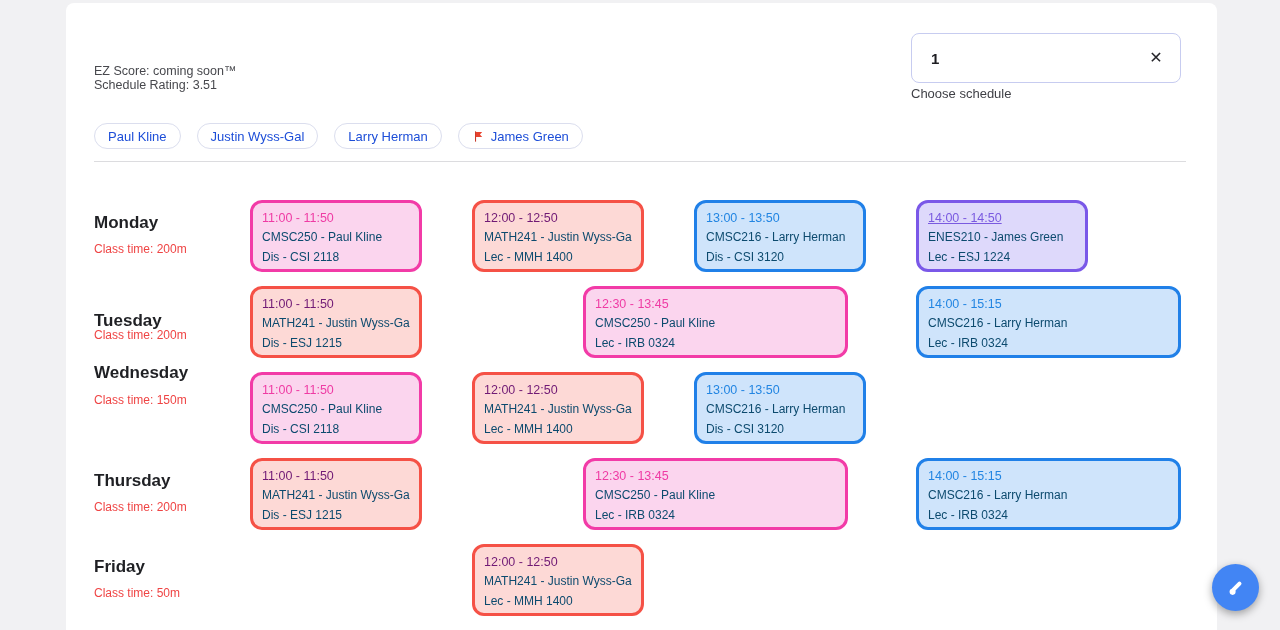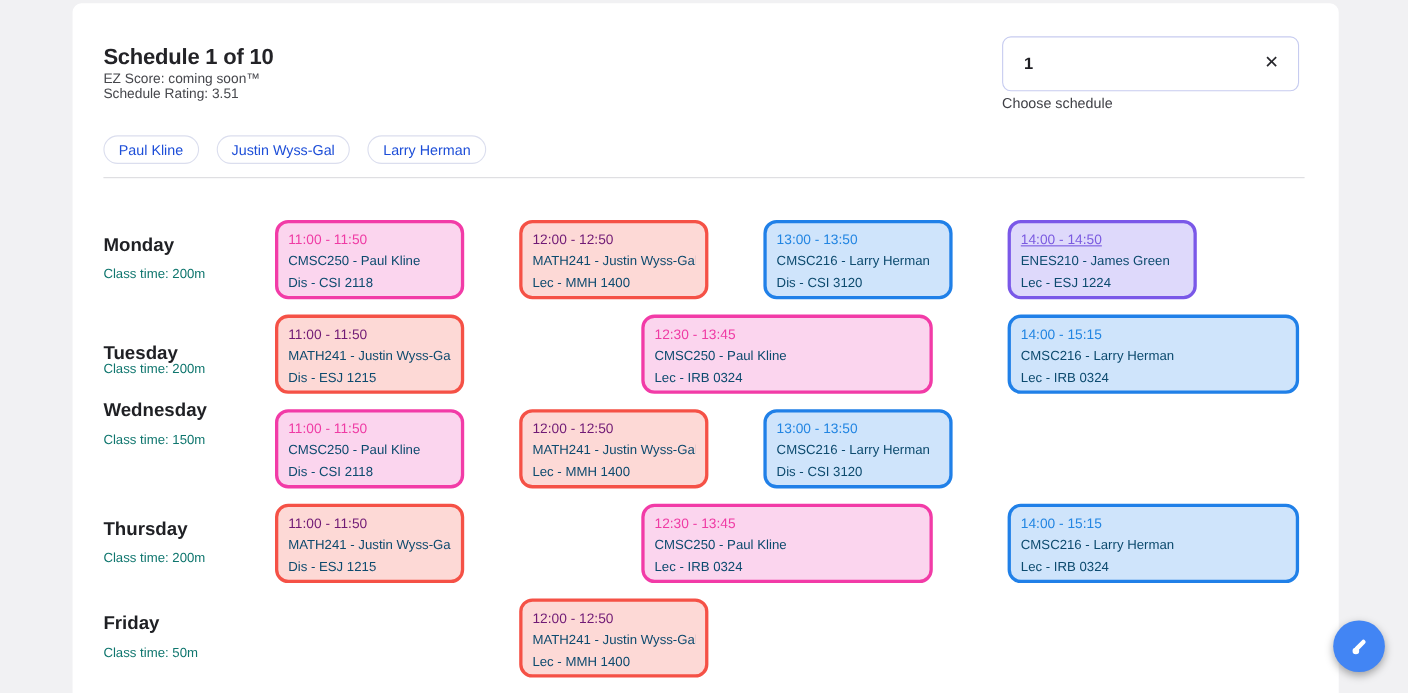--- a/index.html
+++ b/index.html
@@ -76,7 +76,6 @@
 
 <div class="content-card">
 
-  <h1 class="page-title">Schedule 1 of 10</h1>
   <div class="sub-line sub-ez">EZ Score: coming soon™</div>
   <div class="sub-line sub-rating">Schedule Rating: 3.51</div>
 

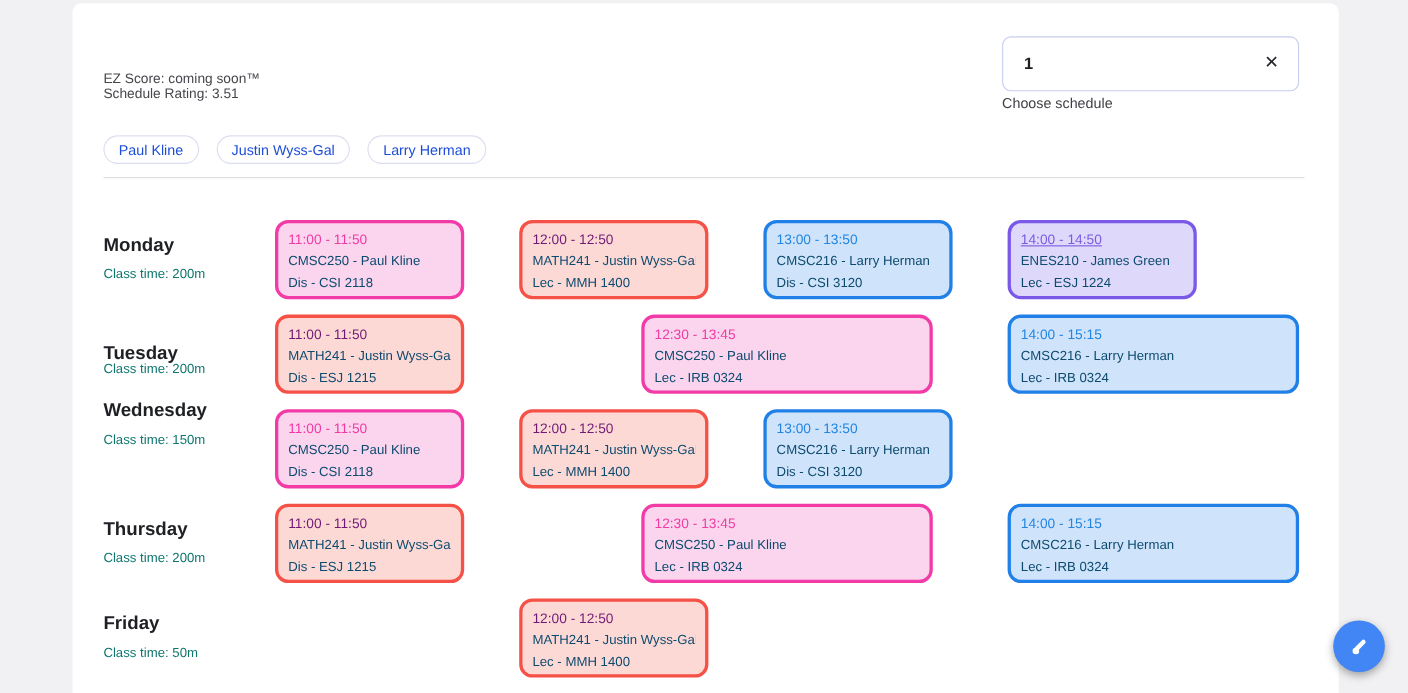--- a/index.html
+++ b/index.html
@@ -94,6 +94,13 @@
       </div>
       <div class="chip">
         <span>Larry Herman</span>
+      </div>
+      <div class="chip">
+        <svg viewBox="0 0 24 24" width="13" height="13">
+          <path fill="#c6392a" d="M5.5 2.5h2v19h-2z"></path>
+          <path fill="#e8432e" d="M7 3.5h11.8l-4.1 4.6 4.1 4.6H7z"></path>
+        </svg>
+        <span>James Green</span>
       </div>
     </div>
 

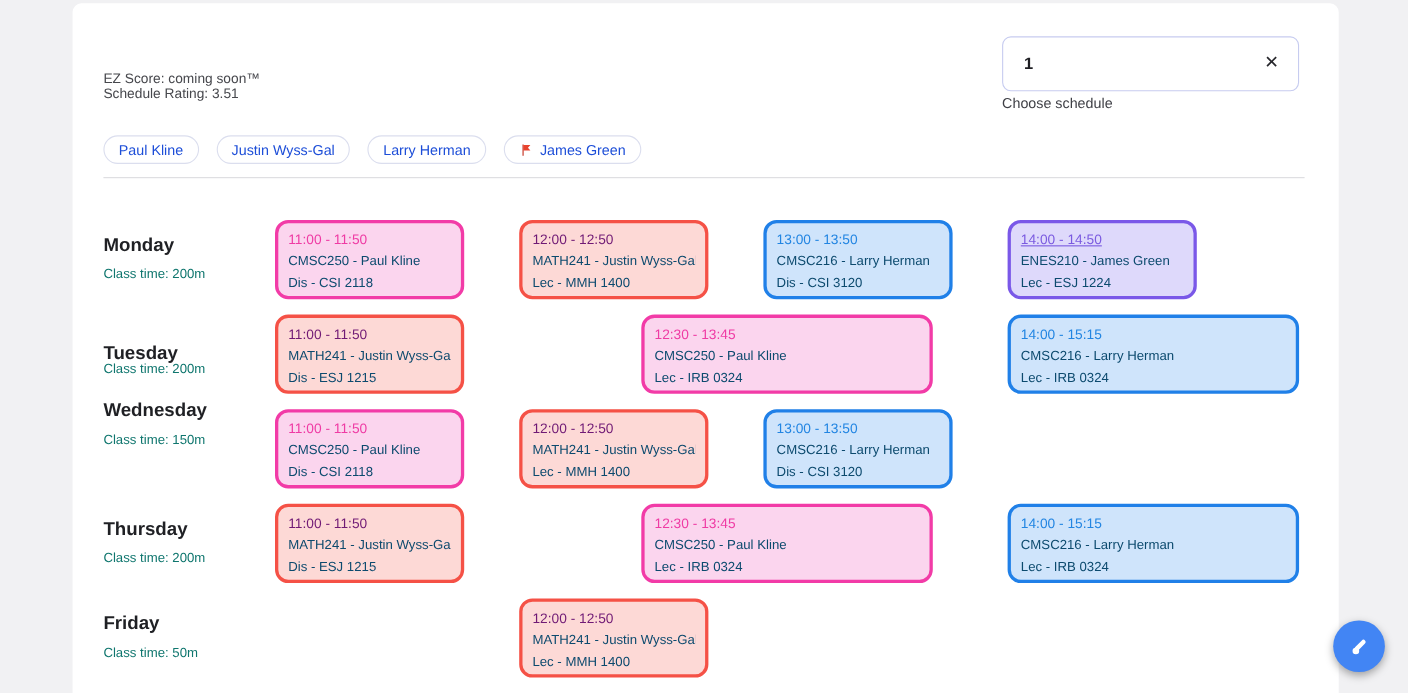--- a/index.html
+++ b/index.html
@@ -48,7 +48,7 @@
   
   .grid { position:absolute; left:0; top:0; width:100%; height:100%; }
   .day-name { position:absolute; left:28px; font-size:17px; font-weight:700; color:#1f2024; }
-  .day-classtime { position:absolute; left:28px; font-size:12px; color:#0f766e; }
+  .day-classtime { position:absolute; left:28px; font-size:12px; color:#ef4444; }
 
   .card {
     position:absolute; height:72px; border-radius:12px; border:3px solid;

